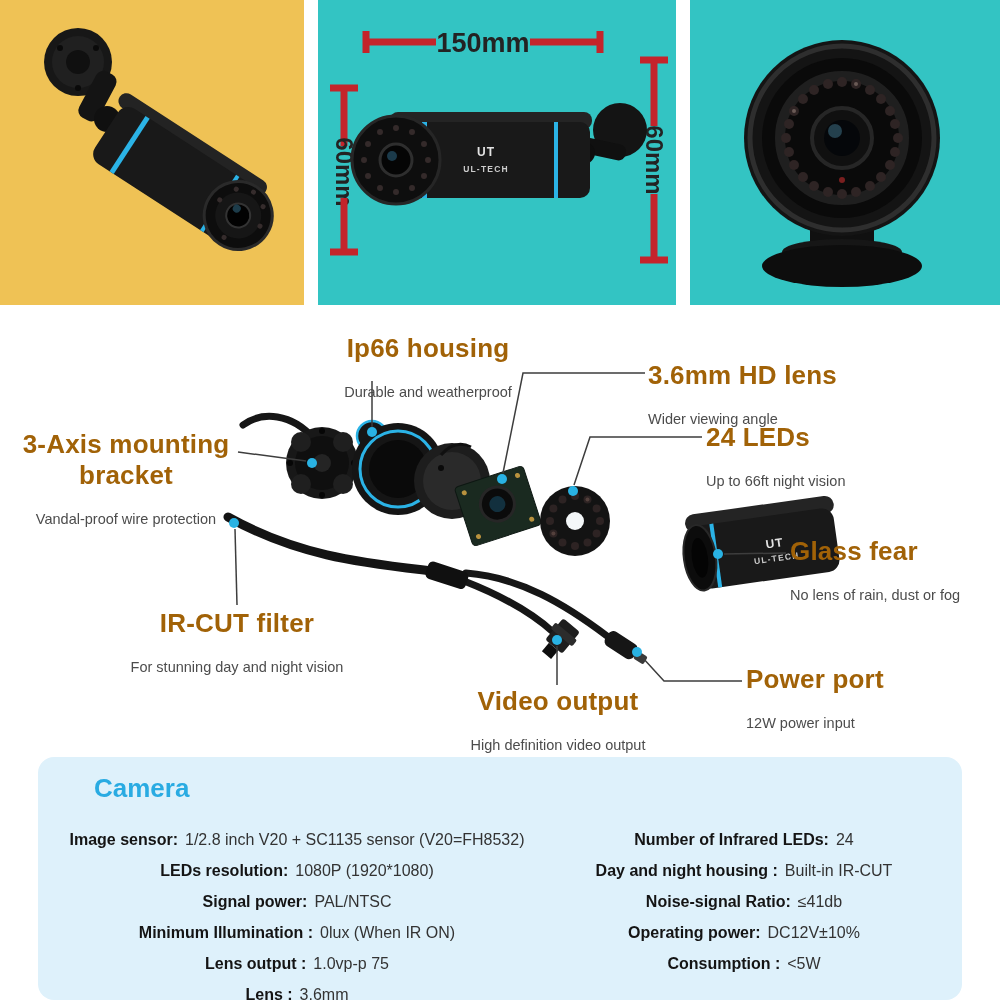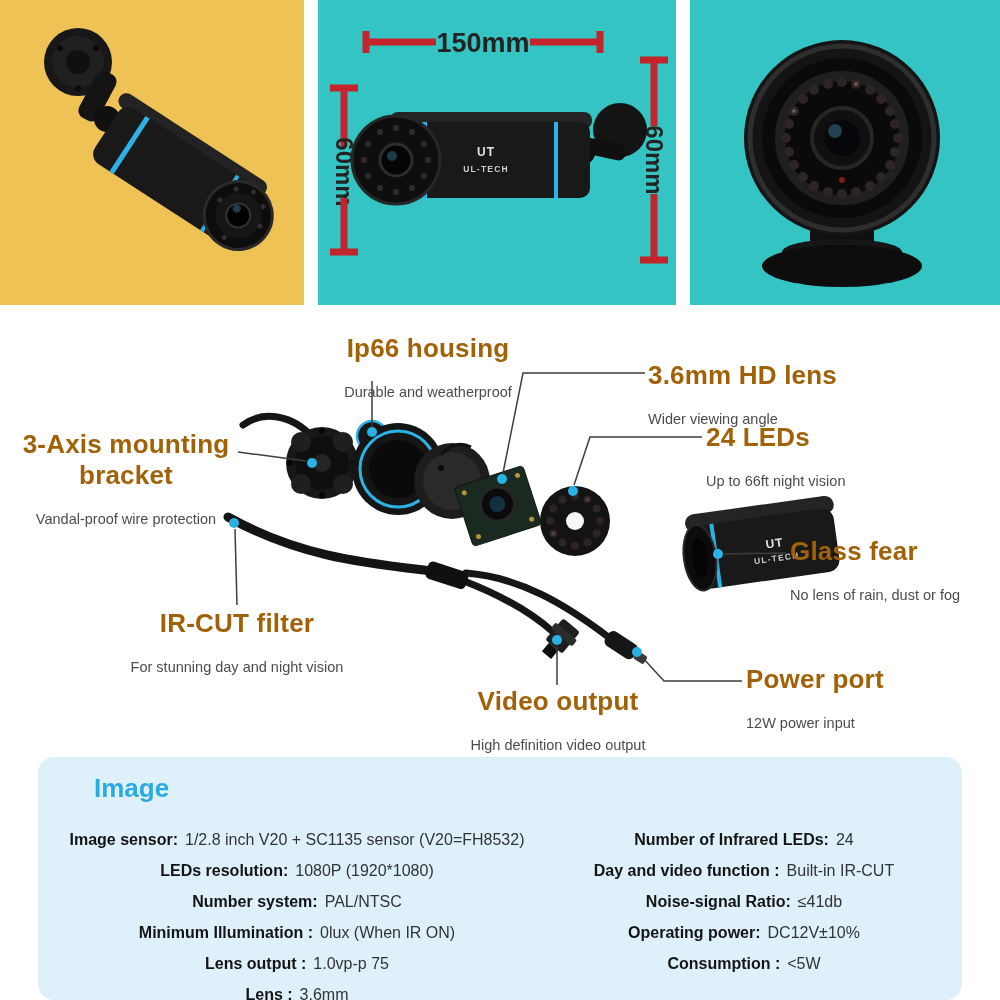--- a/index.html
+++ b/index.html
@@ -326,7 +326,7 @@
   </div>
 
   <div class="specs-panel">
-    <div class="specs-title">Image</div>
+    <div class="specs-title">Camera</div>
 
     <div class="spec-col spec-col-left">
       <div class="spec-row">

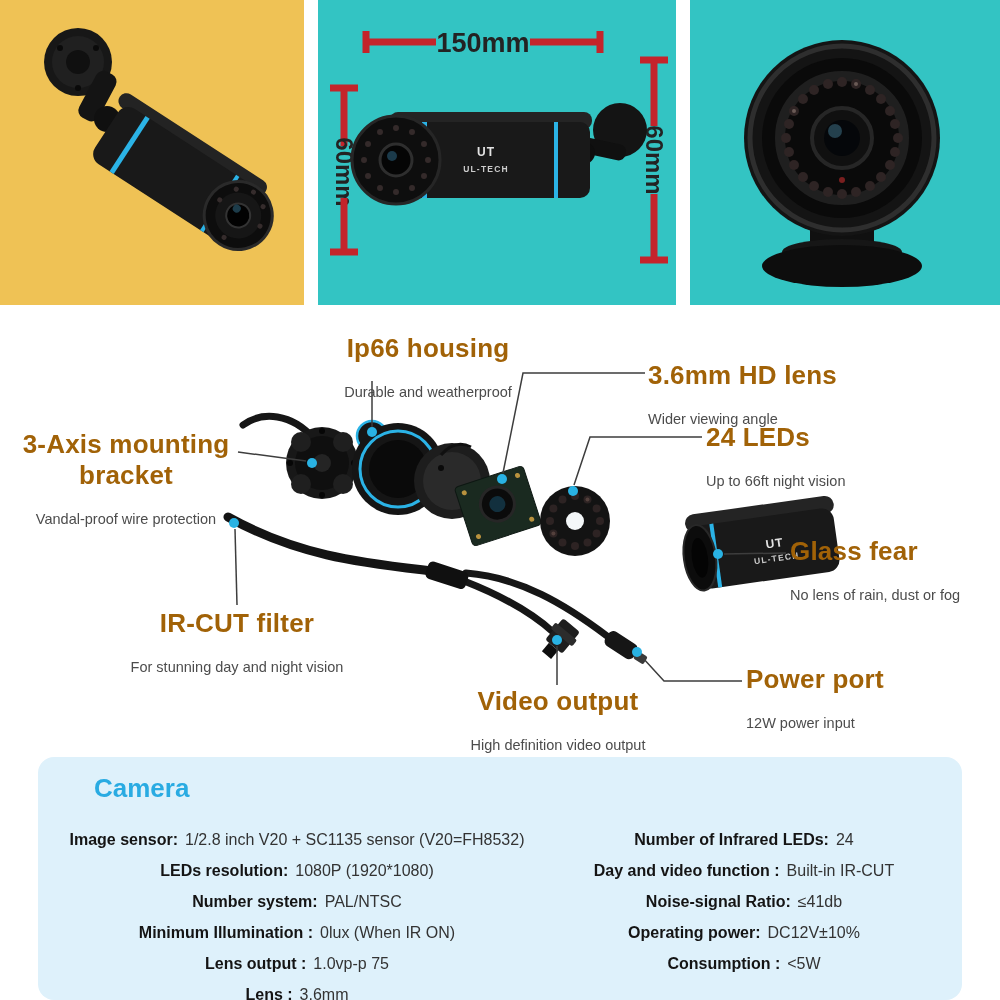--- a/index.html
+++ b/index.html
@@ -354,7 +354,7 @@
         <span class="spec-label">Number of Infrared LEDs:</span><span class="spec-value">24</span>
       </div>
       <div class="spec-row">
-        <span class="spec-label">Day and video function :</span><span class="spec-value">Built-in IR-CUT</span>
+        <span class="spec-label">Day and night housing :</span><span class="spec-value">Built-in IR-CUT</span>
       </div>
       <div class="spec-row">
         <span class="spec-label">Noise-signal Ratio:</span><span class="spec-value">≤41db</span>

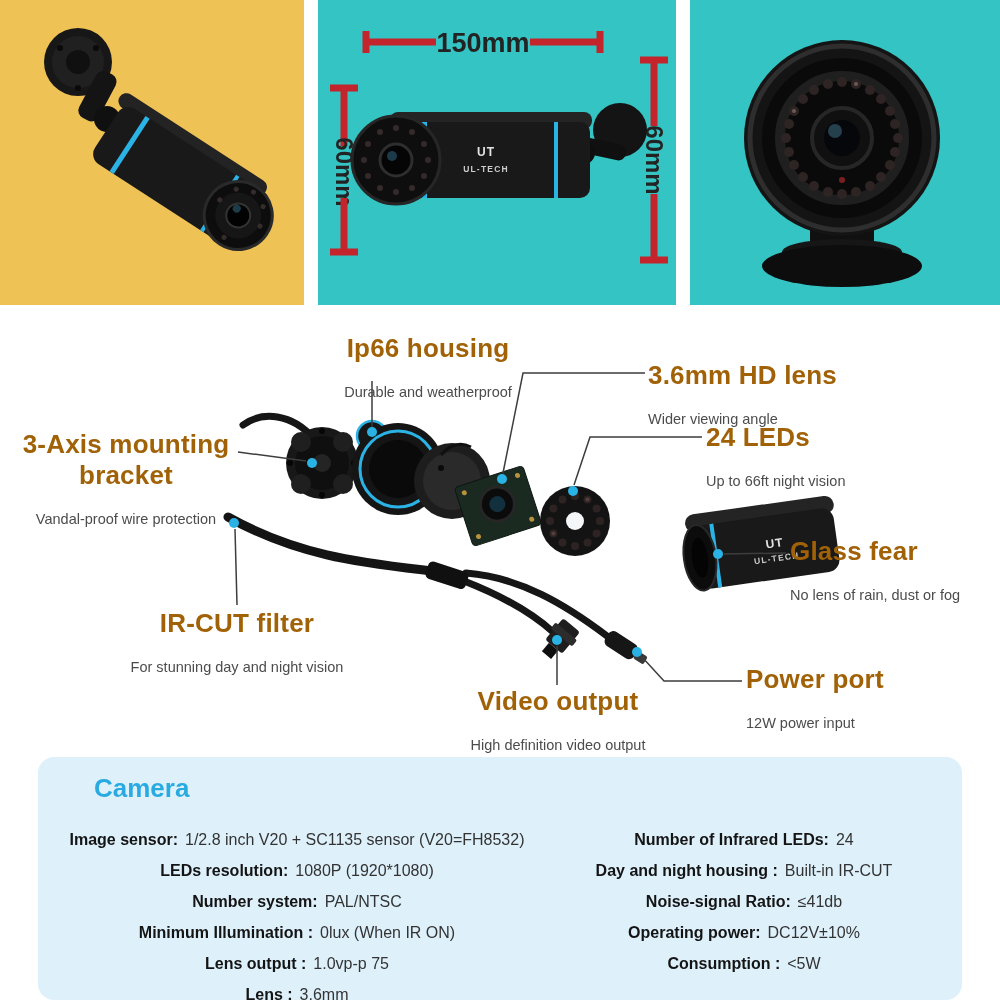--- a/index.html
+++ b/index.html
@@ -336,7 +336,7 @@
         <span class="spec-label">LEDs resolution:</span><span class="spec-value">1080P (1920*1080)</span>
       </div>
       <div class="spec-row">
-        <span class="spec-label">Number system:</span><span class="spec-value">PAL/NTSC</span>
+        <span class="spec-label">Signal power:</span><span class="spec-value">PAL/NTSC</span>
       </div>
       <div class="spec-row">
         <span class="spec-label">Minimum Illumination :</span><span class="spec-value">0lux (When IR ON)</span>

